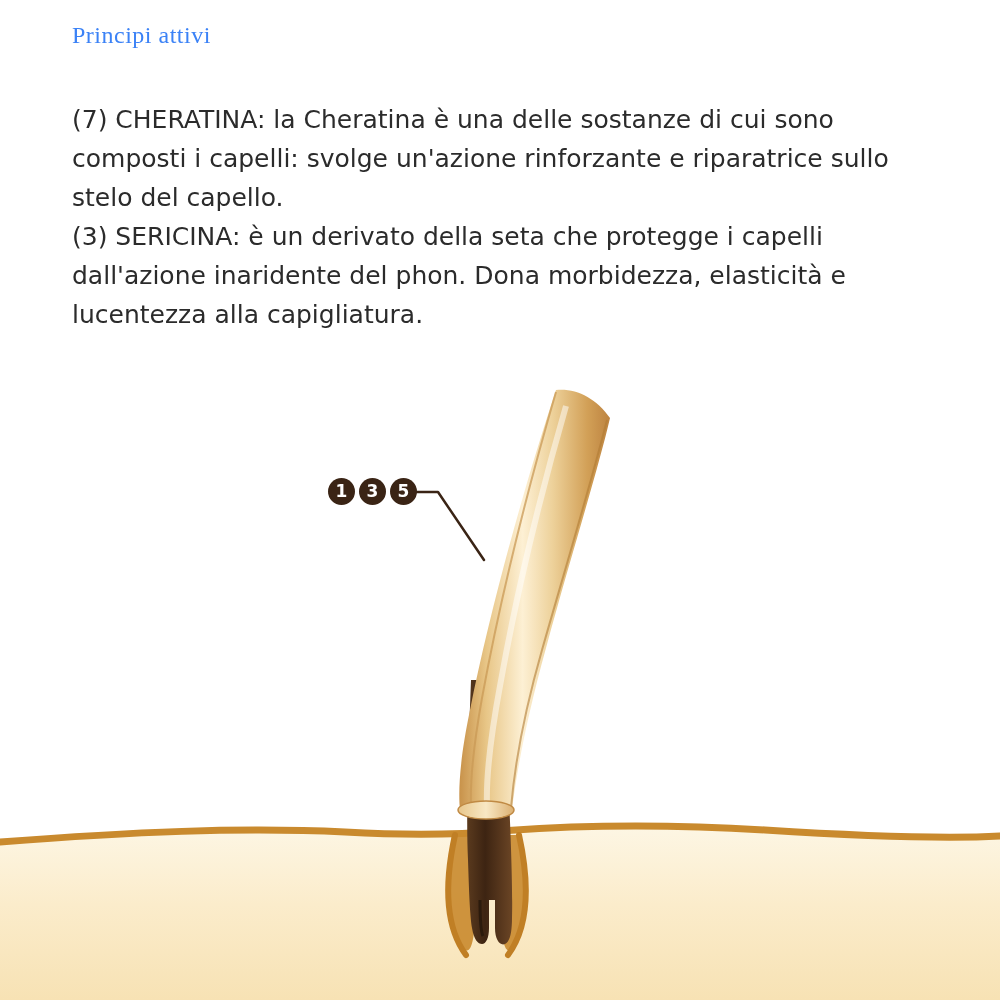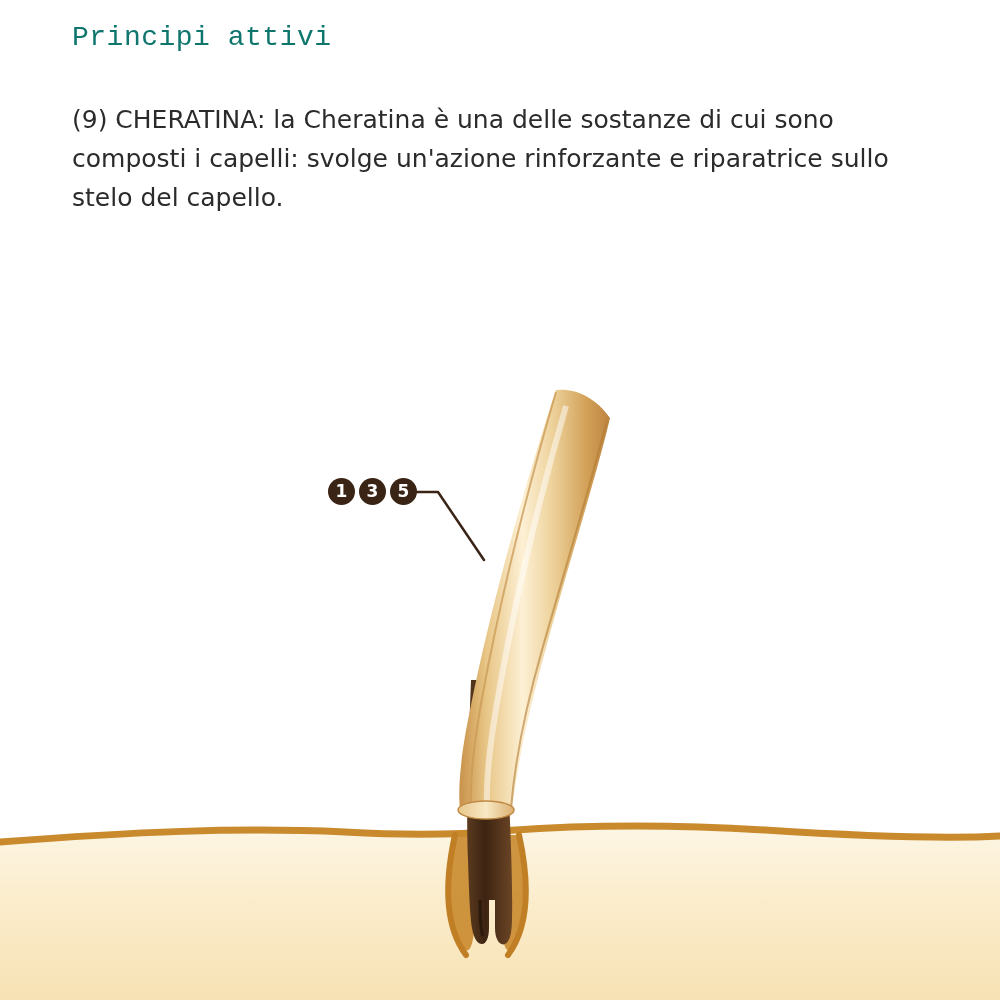--- a/index.html
+++ b/index.html
@@ -24,10 +24,10 @@
     position: absolute;
     left: 72px;
     top: 22px;
-    font-size: 28px;
-    color: #0f766e;
+    font-size: 24px;
+    color: #3b82f6;
     letter-spacing: 0.5px;
-    font-family: Liberation Mono, monospace;
+    font-family: Liberation Serif, serif;
     white-space: nowrap;
   }
 

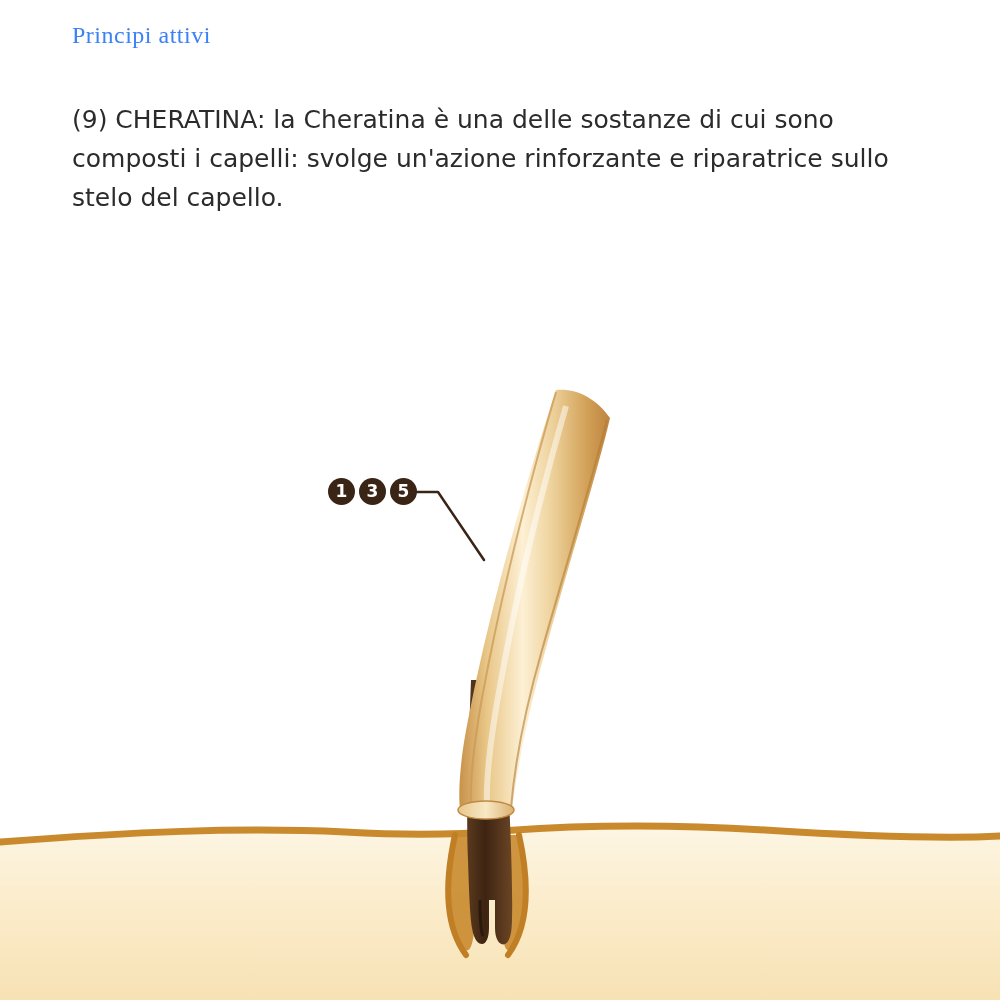--- a/index.html
+++ b/index.html
@@ -84,7 +84,7 @@
   <div class="title">Principi attivi</div>
 
   <div class="body-text">
-    <p>(9) CHERATINA: la Cheratina è una delle sostanze di cui sono composti i capelli: svolge un'azione rinforzante e riparatrice sullo stelo del capello.</p>
+    <p>(7) CHERATINA: la Cheratina è una delle sostanze di cui sono composti i capelli: svolge un'azione rinforzante e riparatrice sullo stelo del capello.</p>
   </div>
 
   <div class="figure">

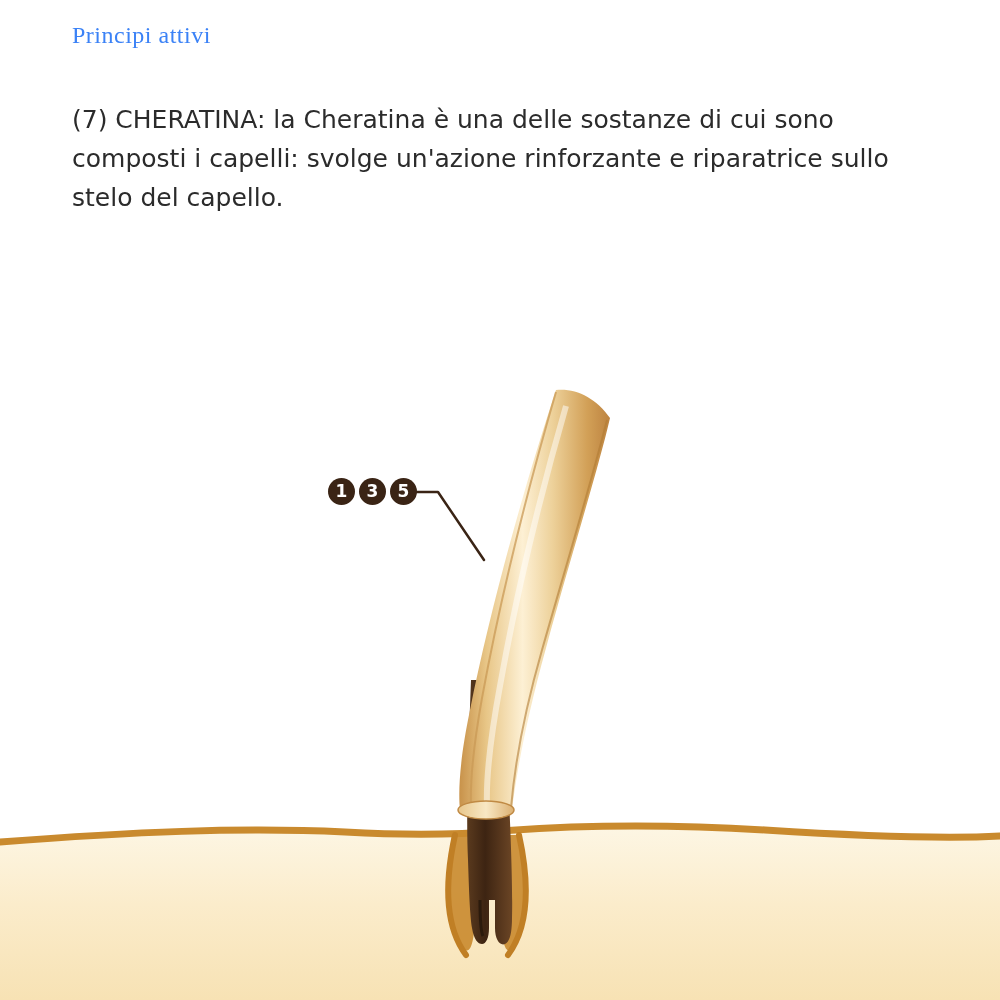--- a/index.html
+++ b/index.html
@@ -85,6 +85,7 @@
 
   <div class="body-text">
     <p>(7) CHERATINA: la Cheratina è una delle sostanze di cui sono composti i capelli: svolge un'azione rinforzante e riparatrice sullo stelo del capello.</p>
+    <p>(3) SERICINA: è un derivato della seta che protegge i capelli dall'azione inaridente del phon. Dona morbidezza, elasticità e lucentezza alla capigliatura.</p>
   </div>
 
   <div class="figure">

